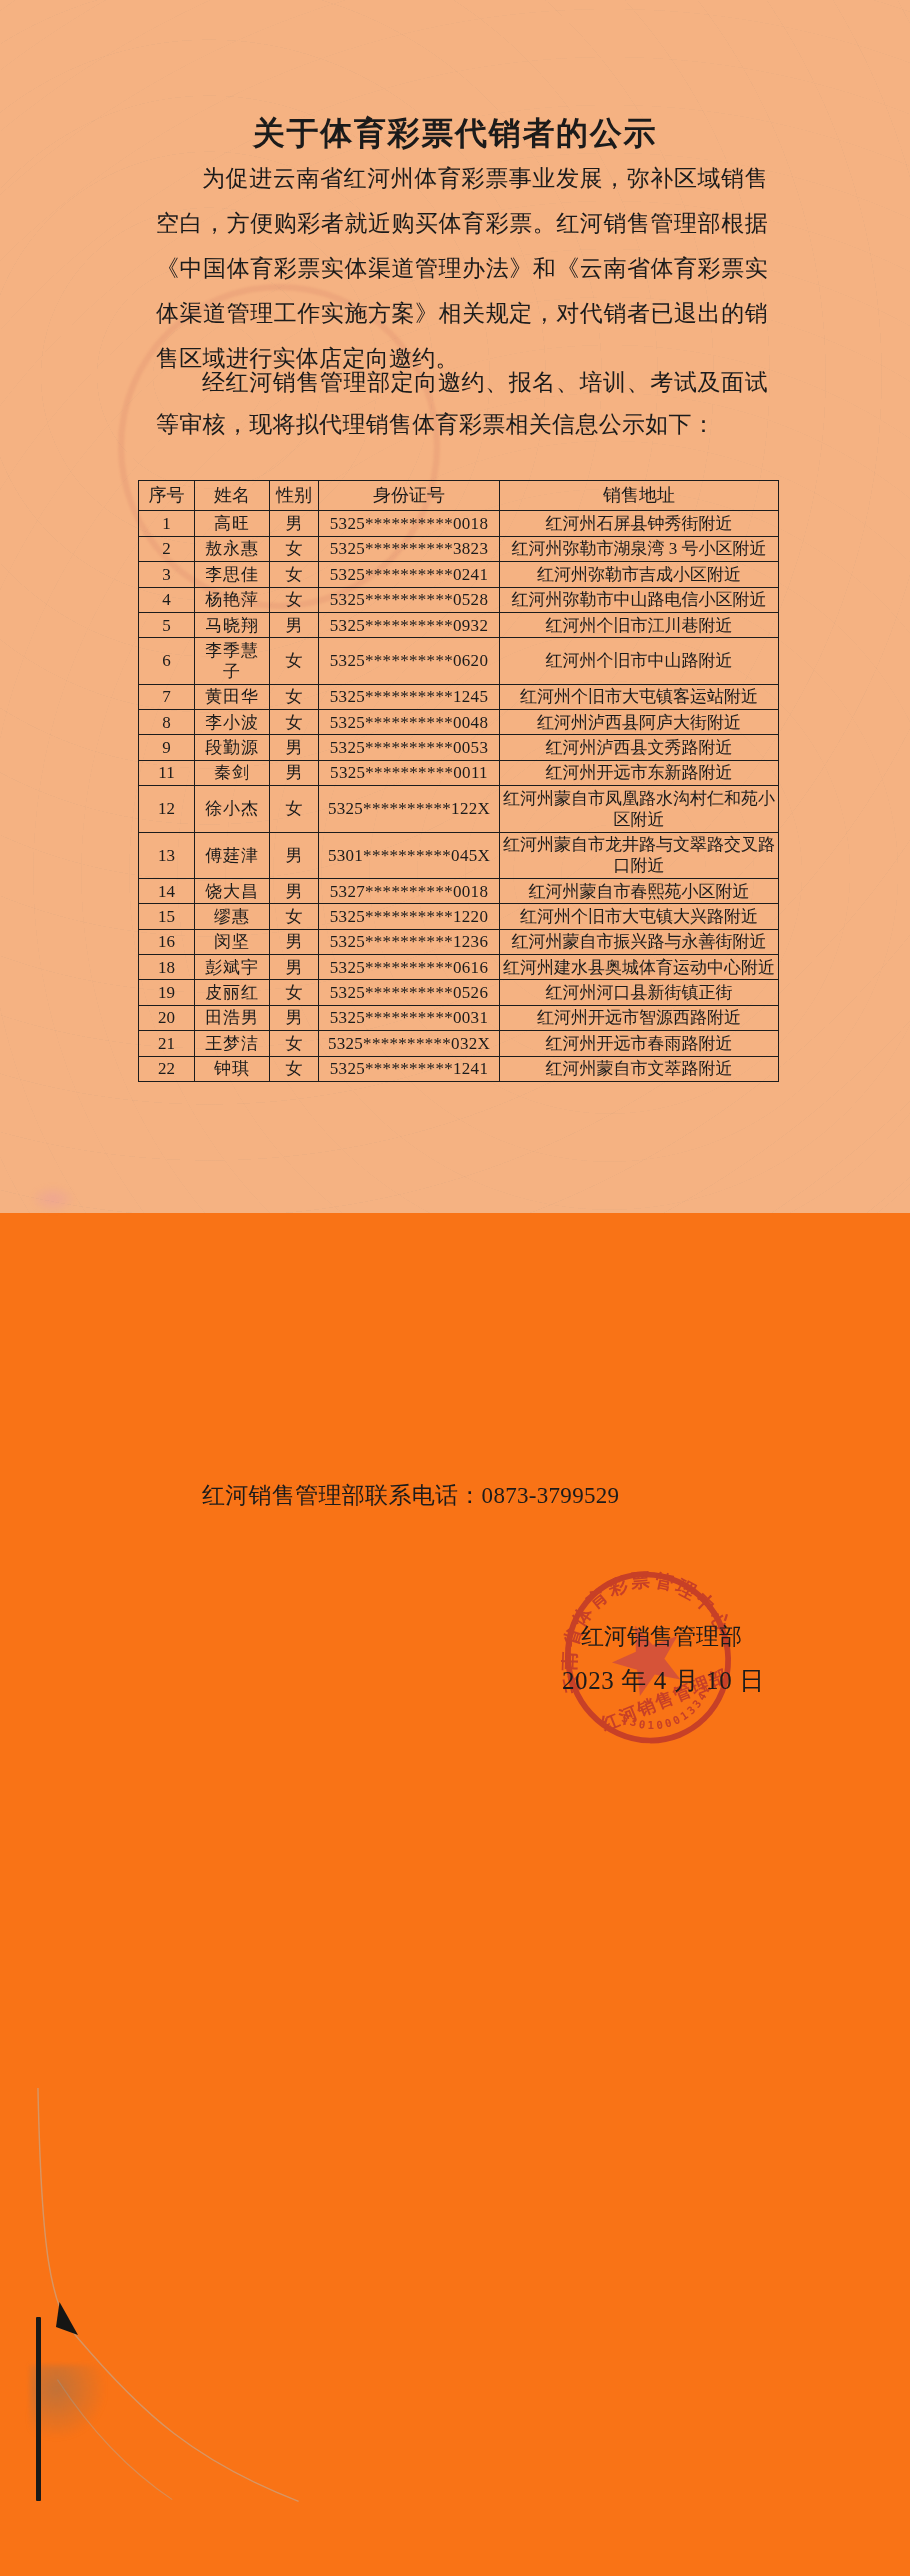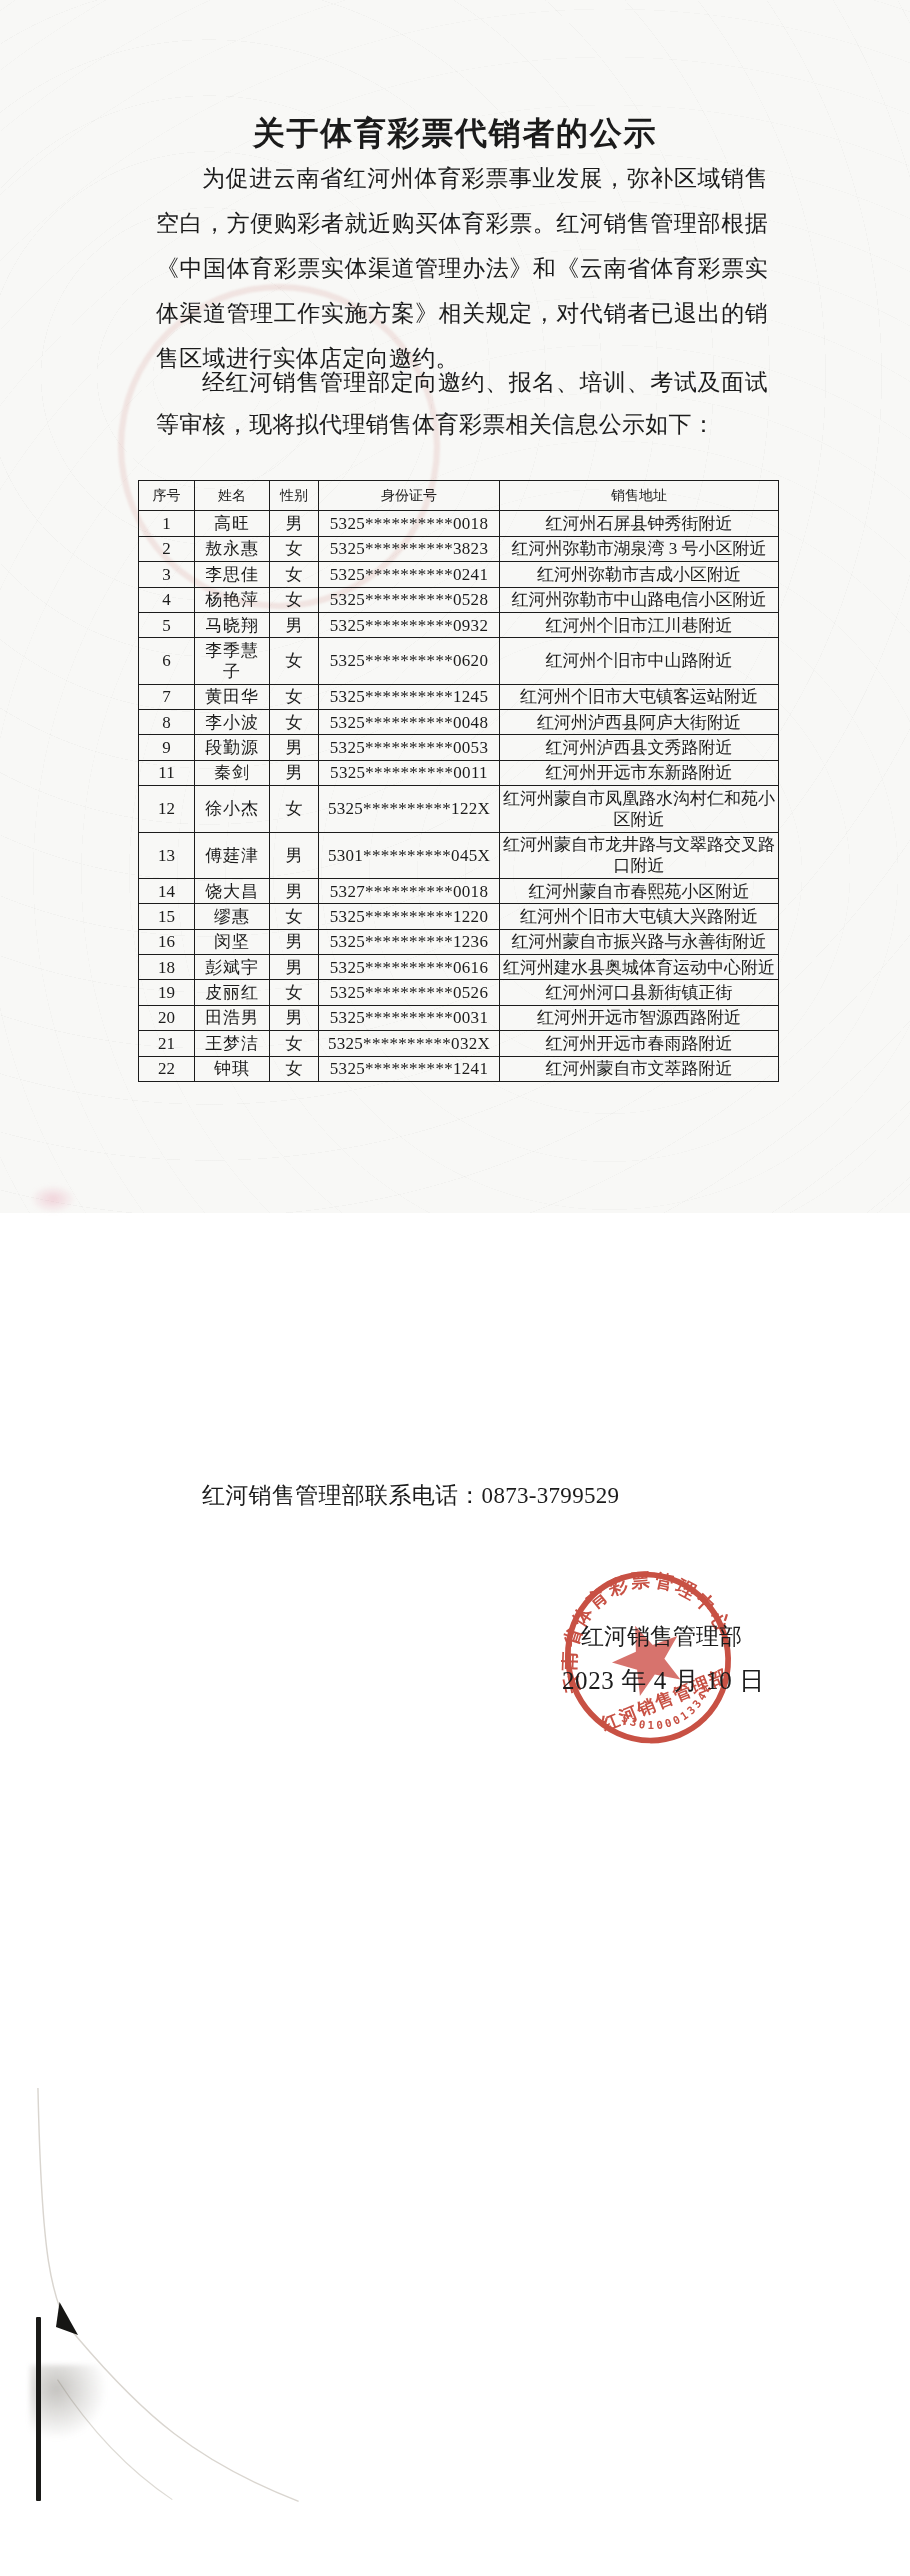--- a/index.html
+++ b/index.html
@@ -7,7 +7,7 @@
     position:relative;
     width:910px;height:2576px;
     margin:0 auto;
-    background:#ffffff;
+    background:#f97316;
     overflow:hidden;
     font-family:"Liberation Serif","DejaVu Serif",serif;
     color:#1b1b1b;

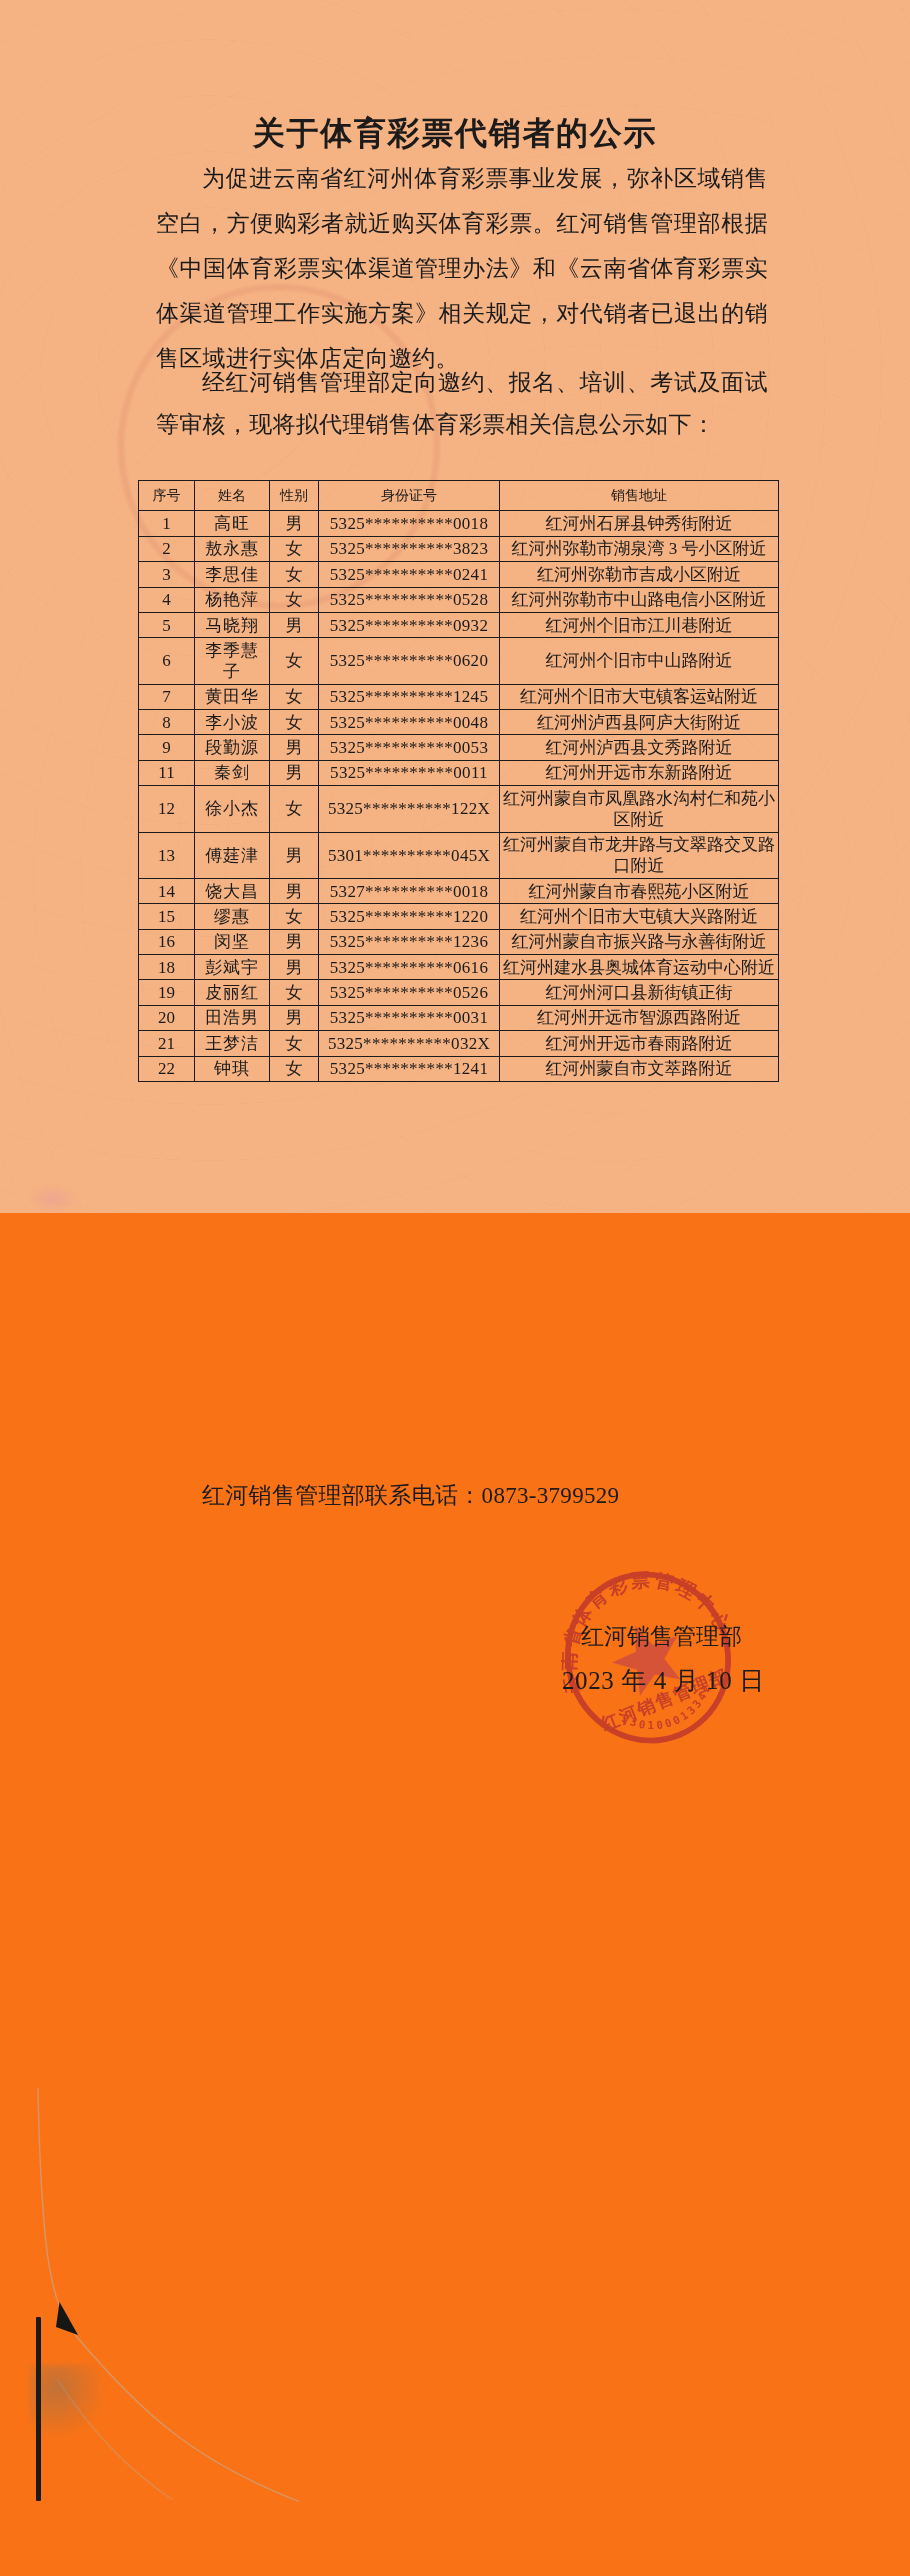--- a/index.html
+++ b/index.html
@@ -50,7 +50,7 @@
     overflow:hidden;
   }
   .roster{border:1.7px solid #161616;}
-  .roster th{font-size:14px;height:26px;line-height:23px;}
+  .roster th{font-size:18px;height:26px;line-height:23px;}
   .col-no{width:56px;}
   .col-name{width:75px;}
   .col-gender{width:49px;}

